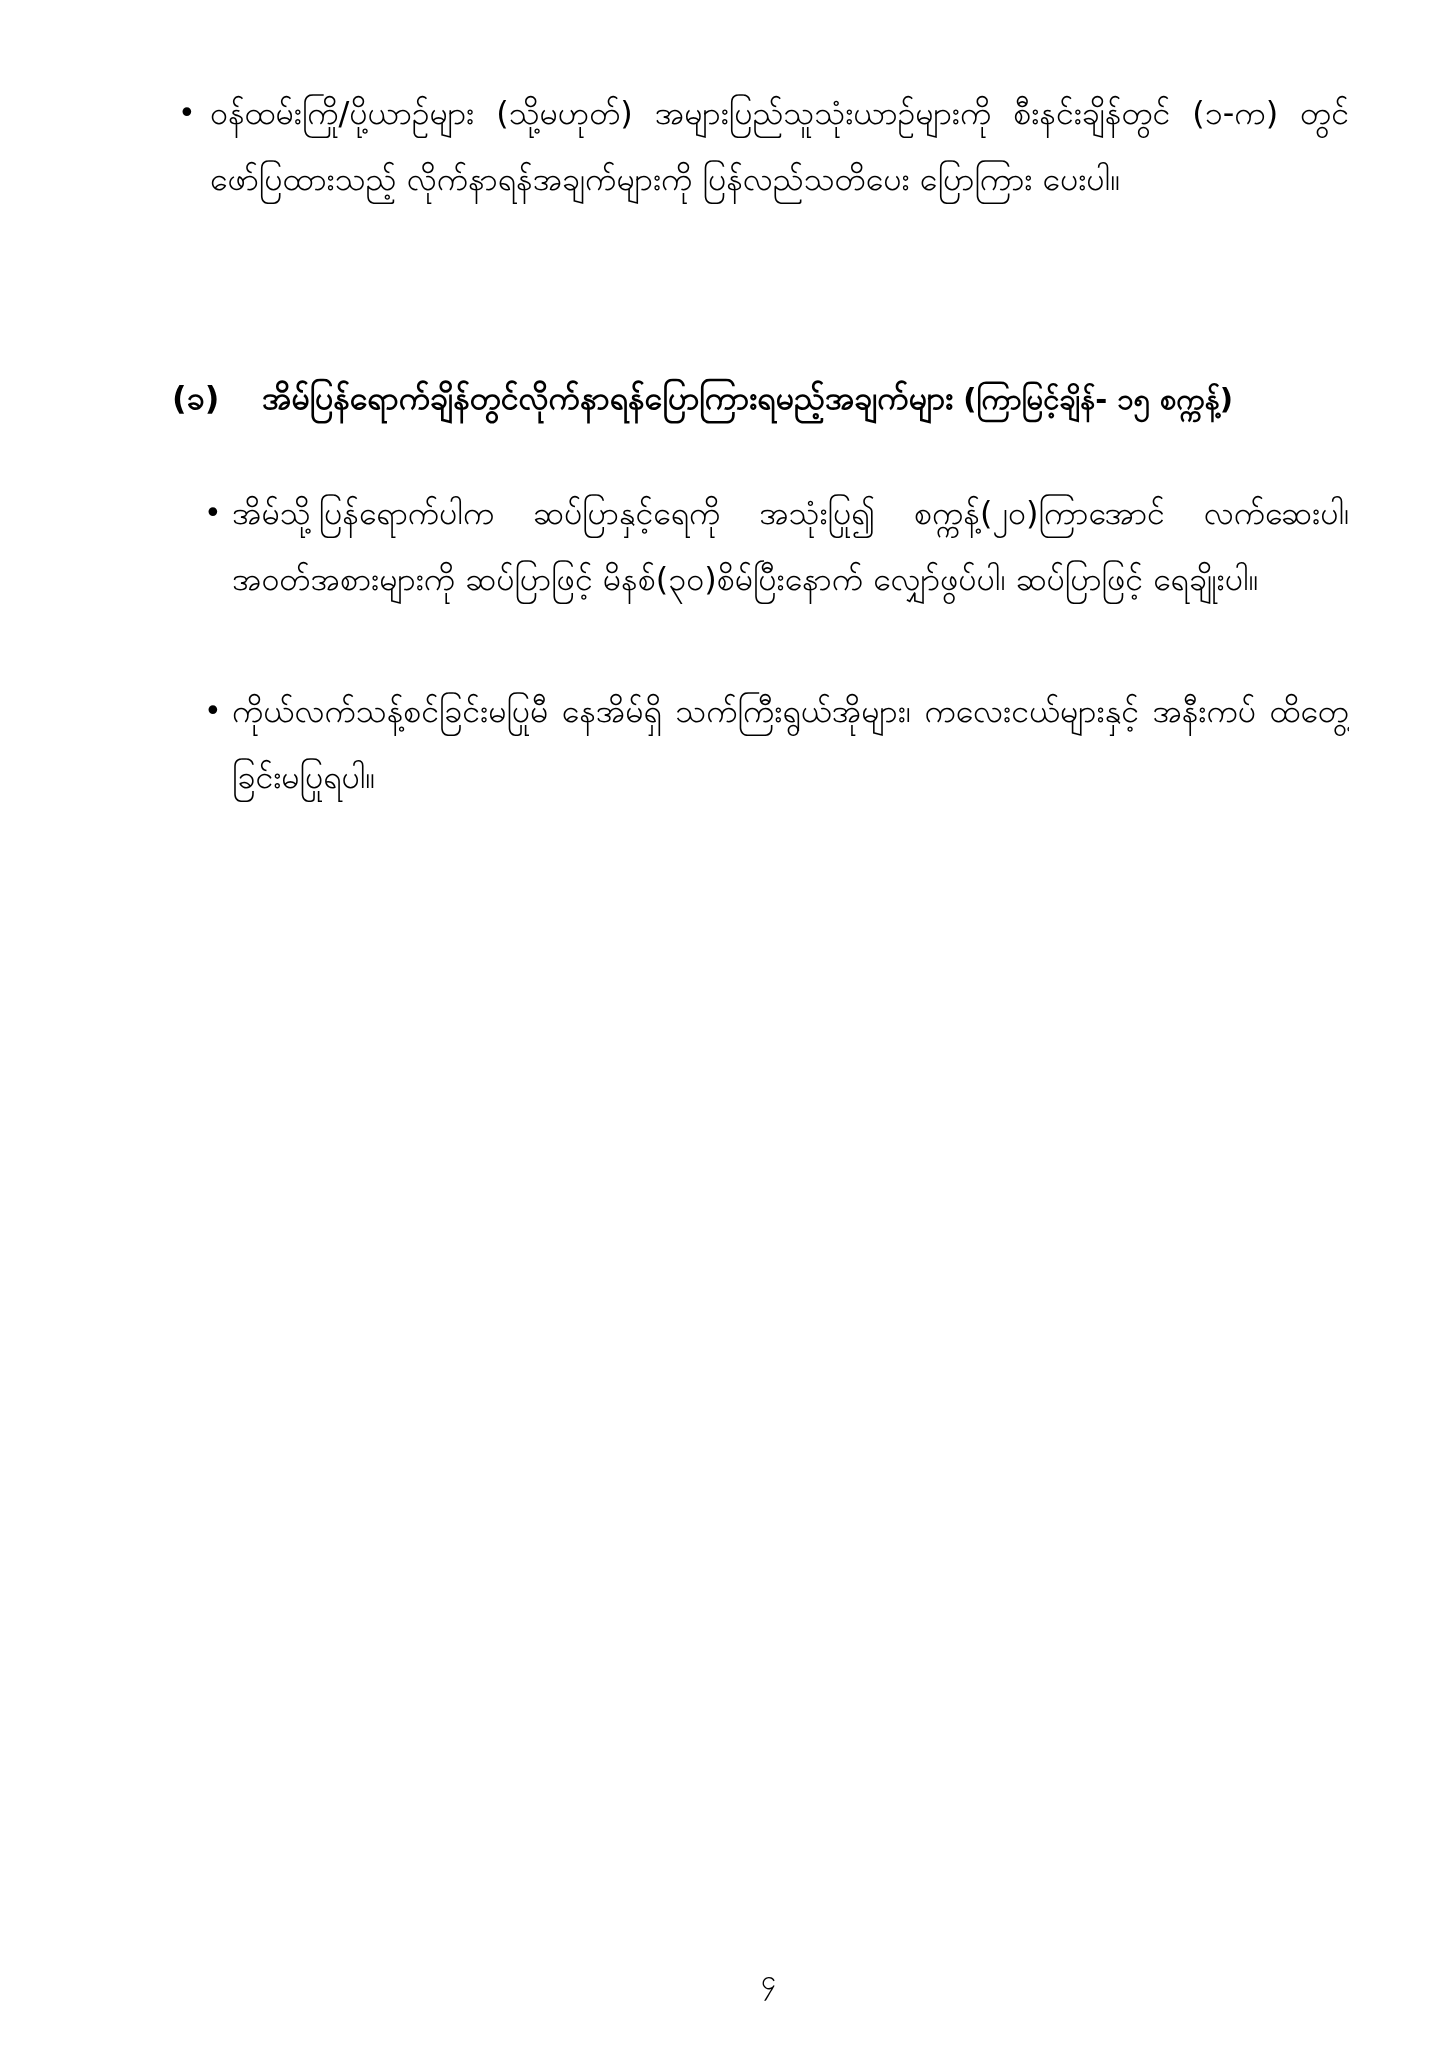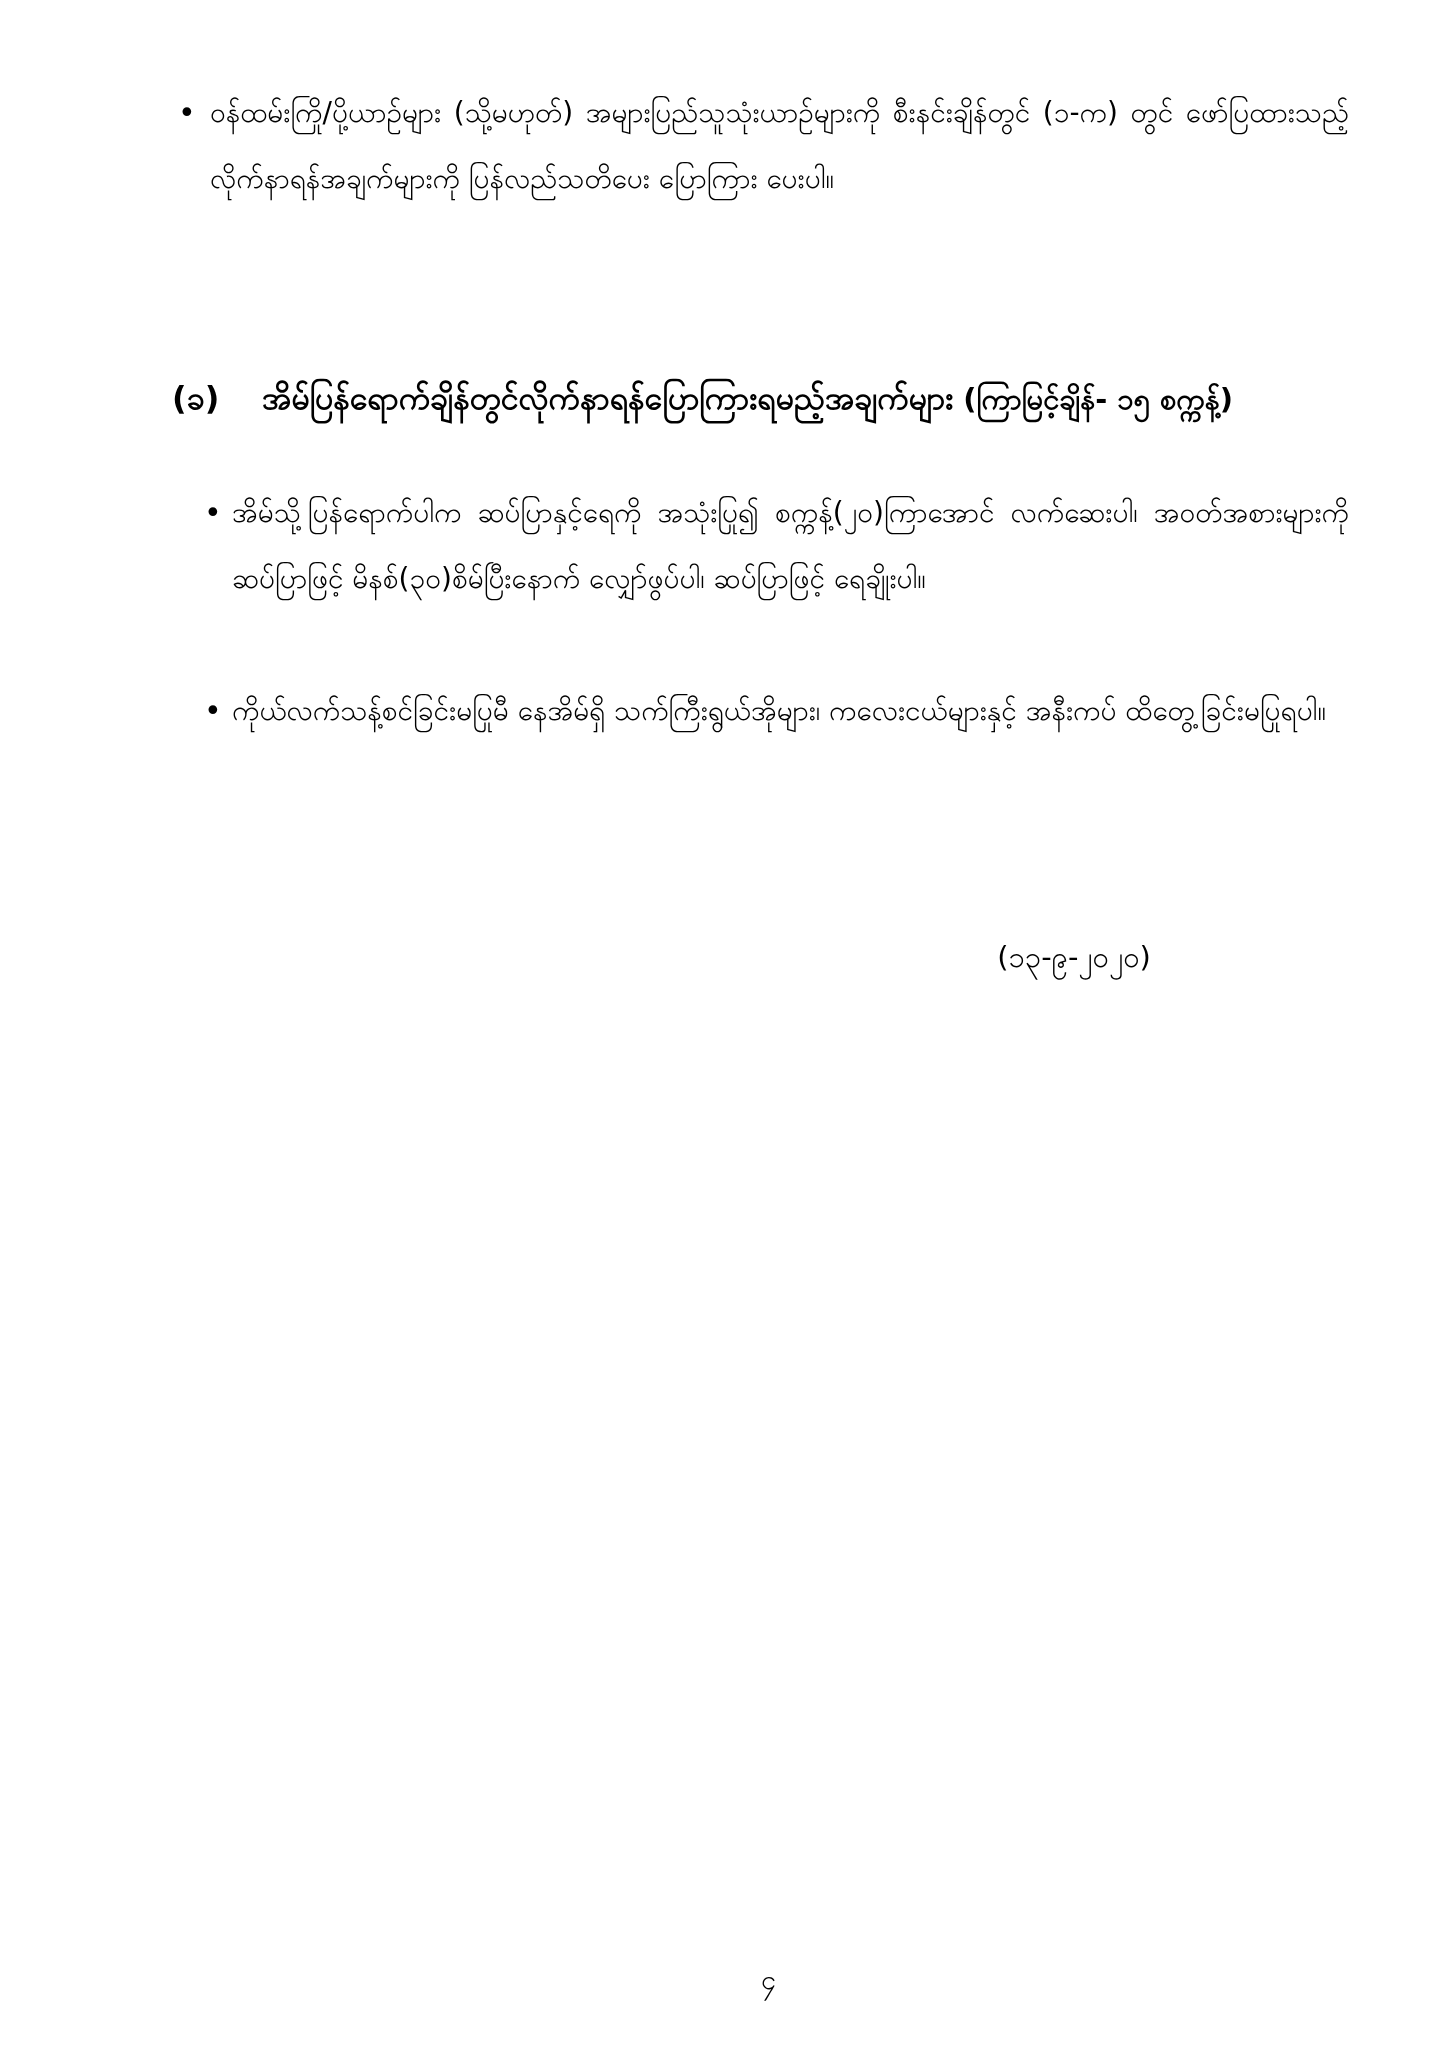--- a/index.html
+++ b/index.html
@@ -29,7 +29,7 @@
   .body-text {
     margin: 0;
     flex: 1 1 auto;
-    font-size: 28px;
+    font-size: 32px;
     line-height: 66px;
     text-align: justify;
     text-align-last: left;

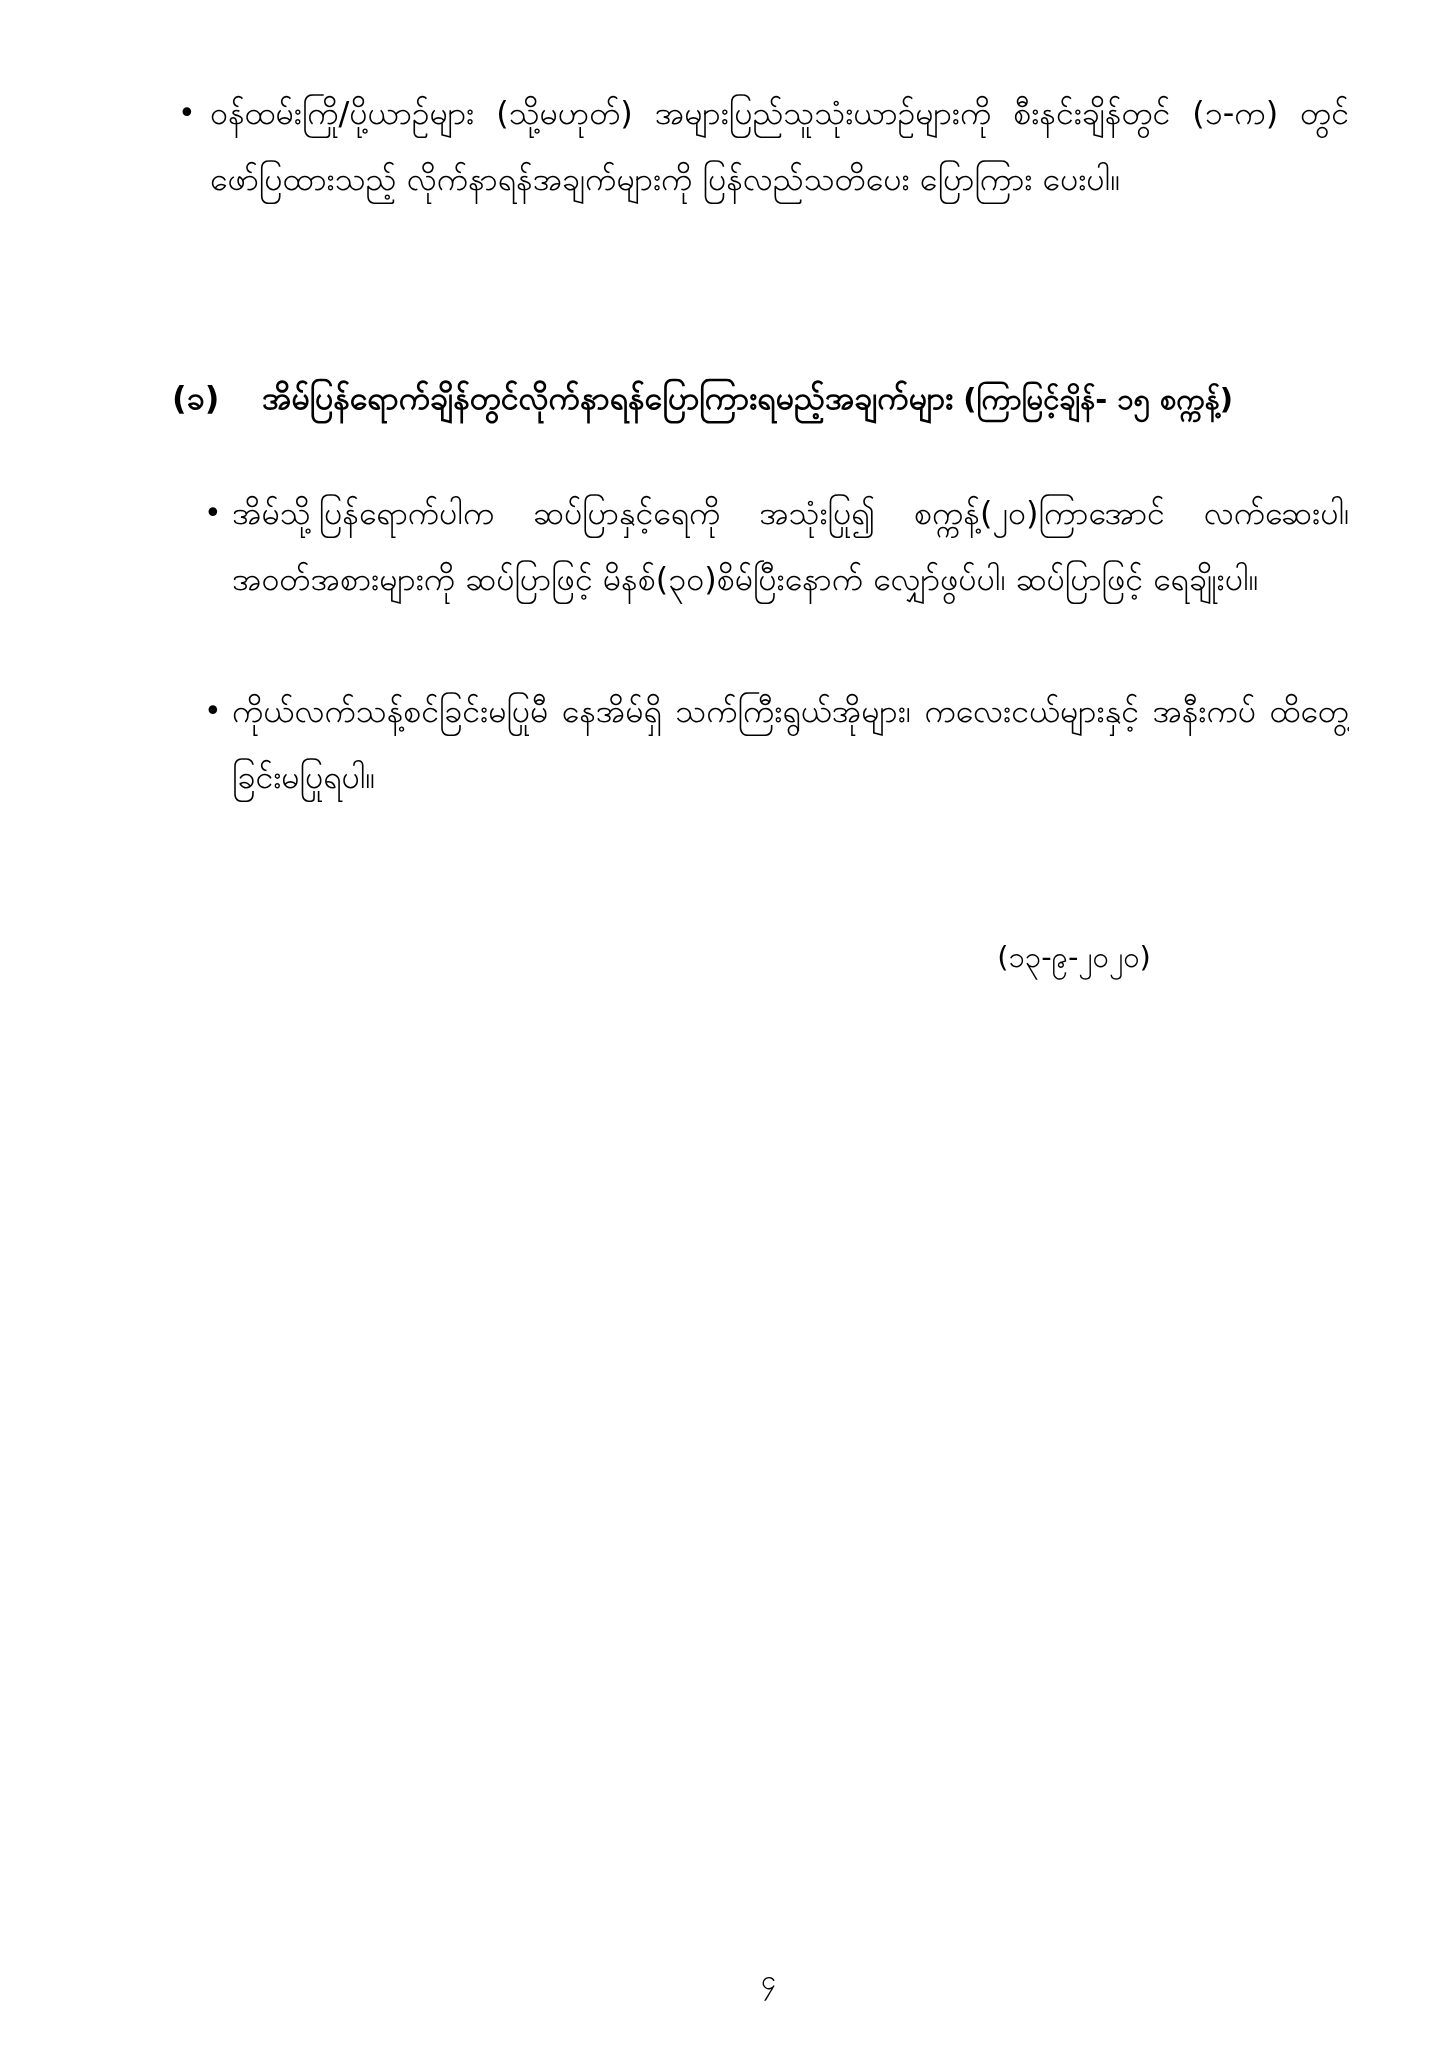--- a/index.html
+++ b/index.html
@@ -139,7 +139,6 @@
   </div>
 
   <div class="signature">
-    <p class="sig-date">(၁၃-၉-၂၀၂၀)</p>
   </div>
 
   <div class="page-number">၄</div>

